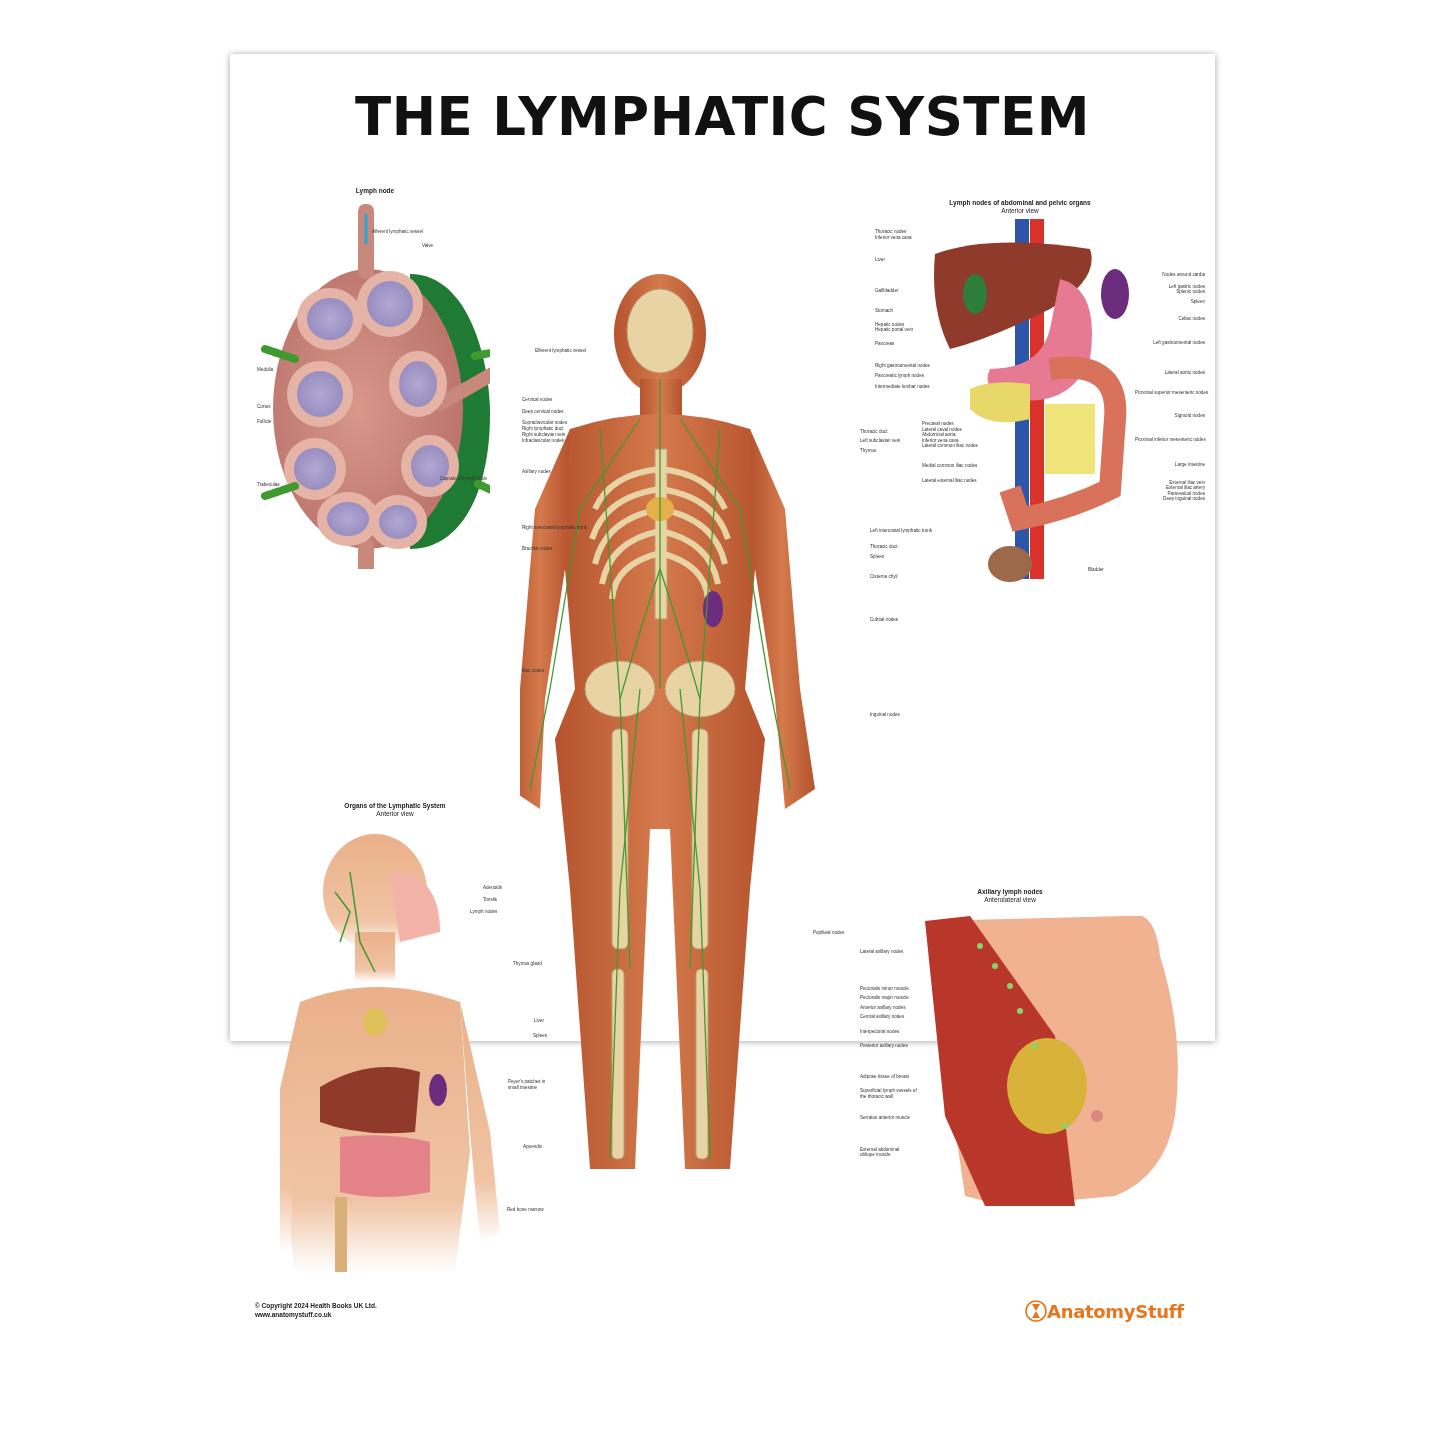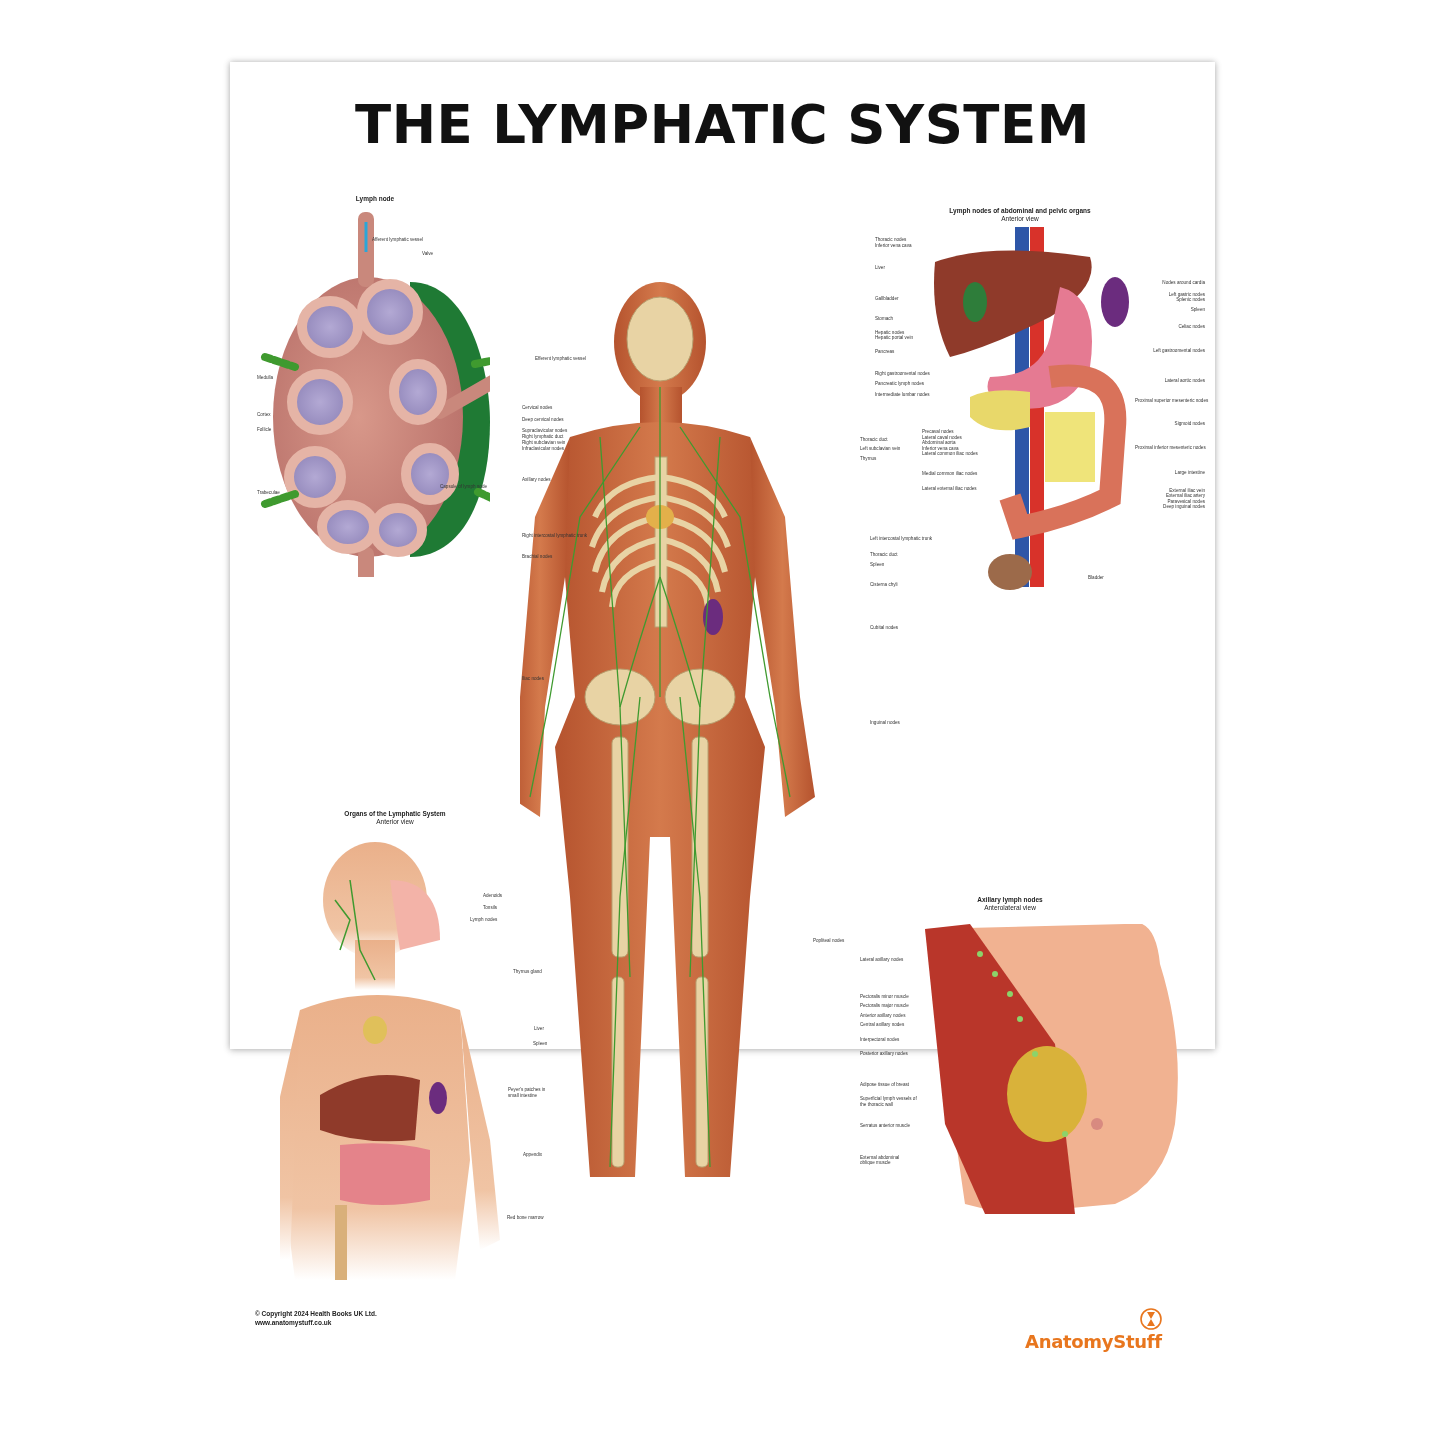--- a/index.html
+++ b/index.html
@@ -4,7 +4,7 @@
 <style>
   html,body{margin:0;padding:0;background:#ffffff;}
   body{width:1445px;height:1445px;position:relative;overflow:hidden;font-family:"Liberation Sans",sans-serif;}
-  .poster{position:absolute;left:230px;top:62px;width:985px;height:987px;background:#fff;
+  .poster{position:absolute;left:230px;top:54px;width:985px;height:987px;background:#fff;
     box-shadow:0 0 6px rgba(0,0,0,0.25),0 2px 8px rgba(0,0,0,0.12);}
   .title{position:absolute;left:0;right:0;top:32px;text-align:center;font-family:"DejaVu Sans",sans-serif;
     font-weight:bold;font-size:53px;letter-spacing:0.5px;color:#111;}

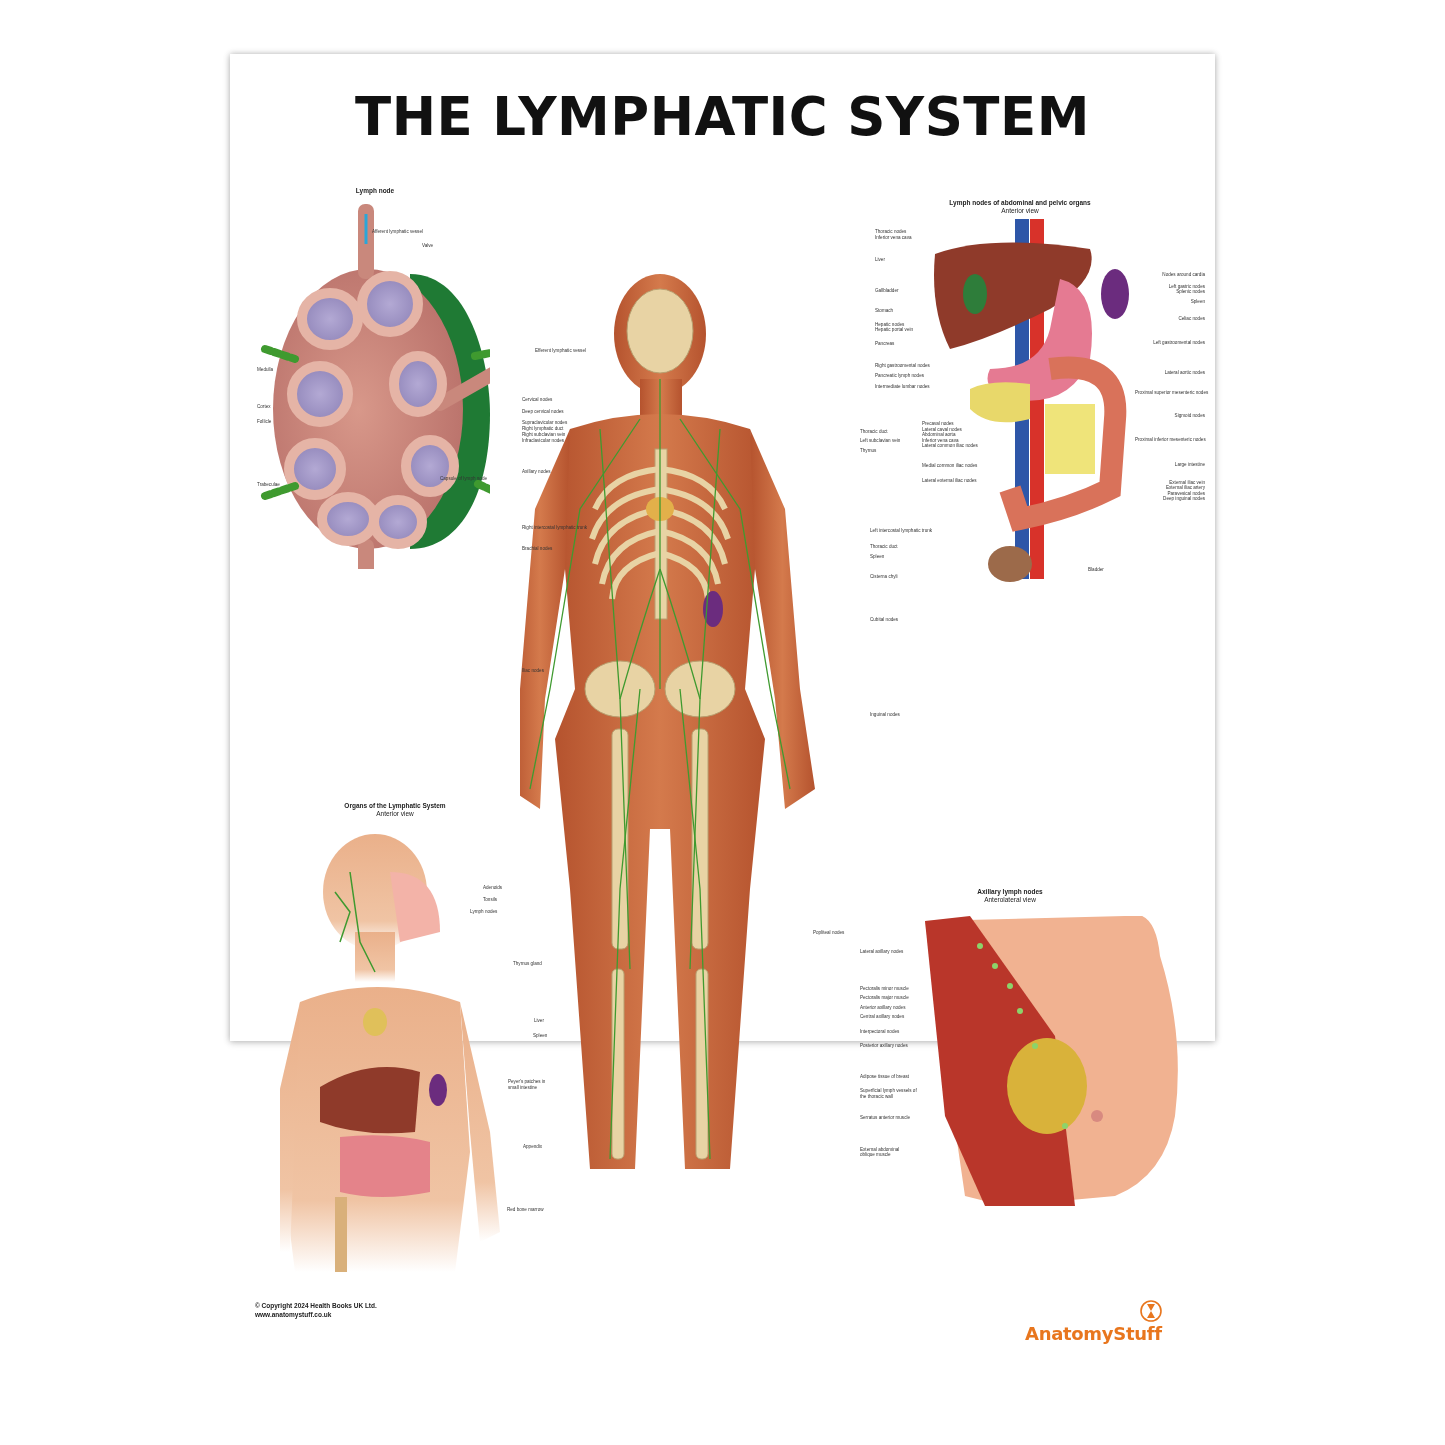--- a/index.html
+++ b/index.html
@@ -13,7 +13,7 @@
   .lbl{position:absolute;font-size:4.6px;color:#333;white-space:nowrap;line-height:5.5px;}
   .abs{position:absolute;}
   .footer{position:absolute;left:25px;top:1247px;font-size:6.5px;line-height:9px;color:#222;font-weight:bold;}
-  .logo{position:absolute;left:795px;top:1245px;display:flex;align-items:flex-end;flex-direction:column;}
+  .logo{position:absolute;left:795px;top:1245px;display:flex;align-items:center;}
   .logo-text{color:#e8761e;font-weight:bold;font-size:18px;font-family:"DejaVu Sans",sans-serif;letter-spacing:-0.3px;}
 </style>
 </head>

